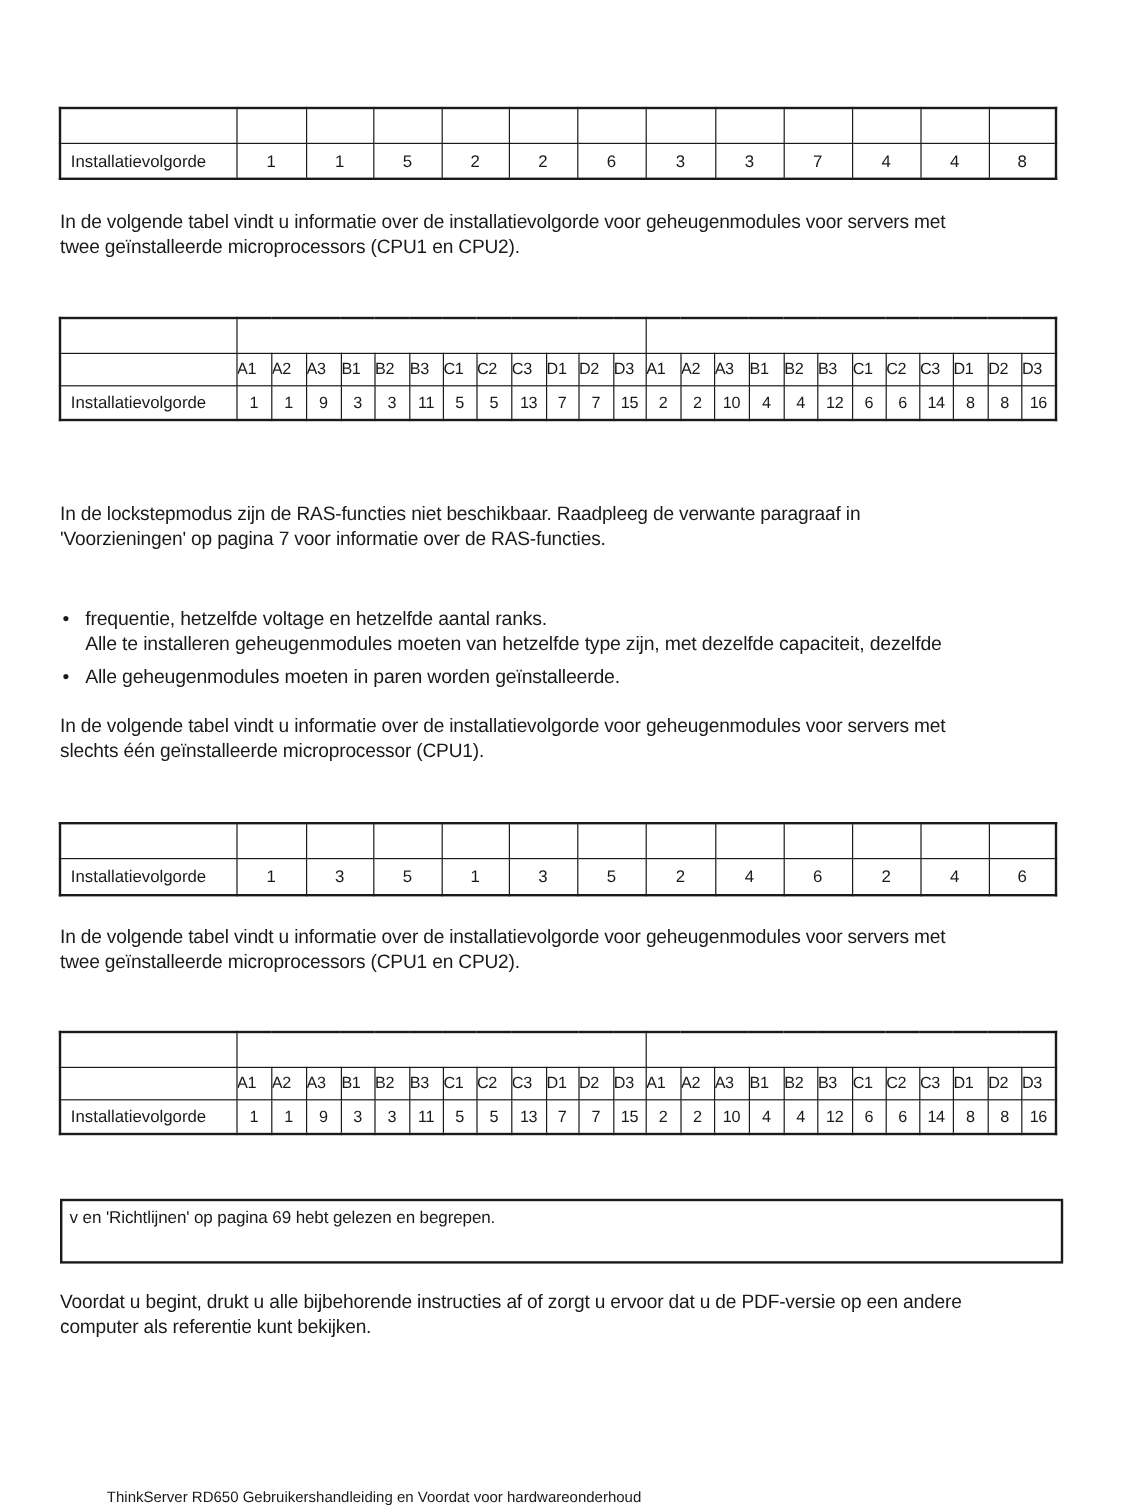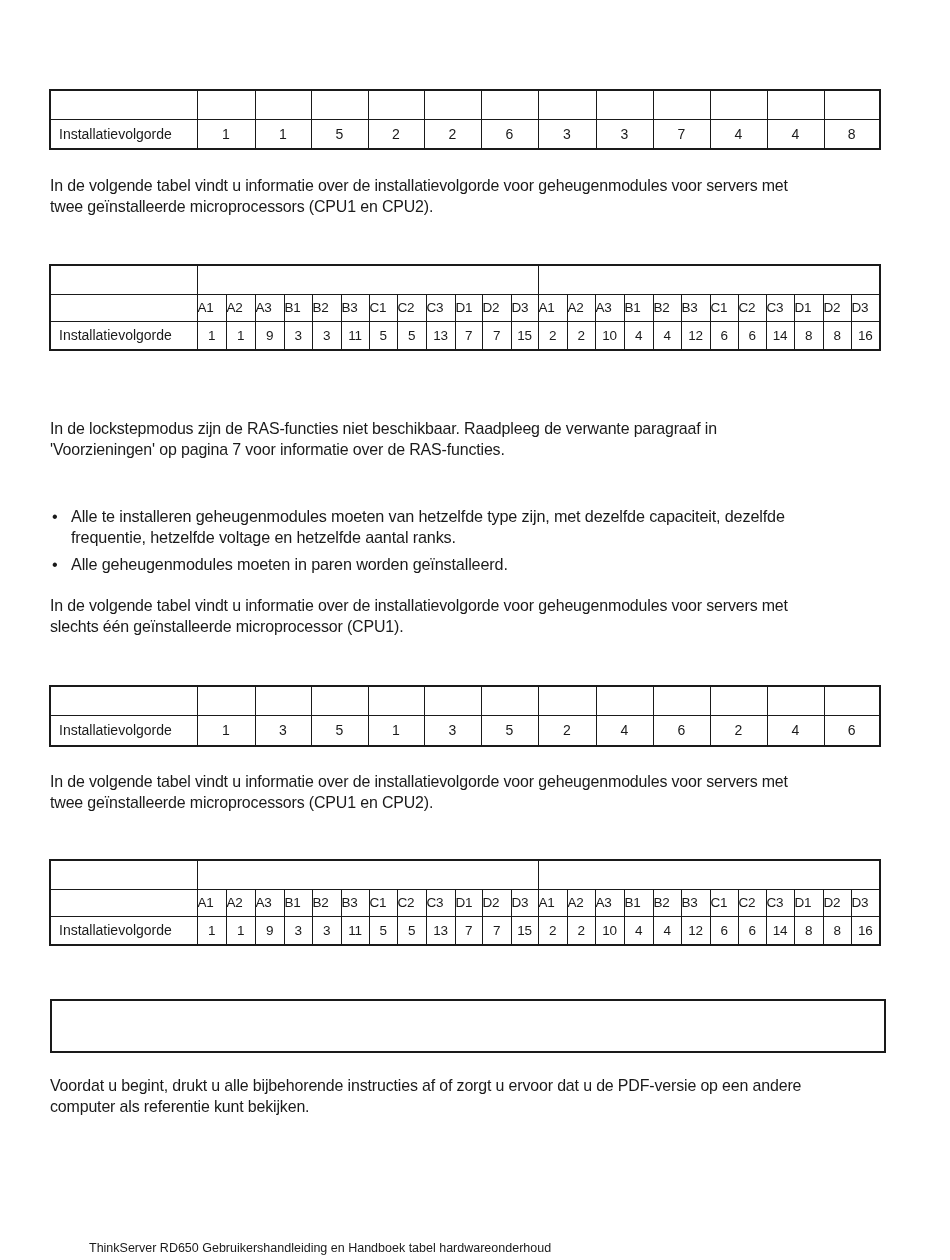--- a/index.html
+++ b/index.html
@@ -195,8 +195,8 @@
 <ul class="bullets" style="top:506px;">
   <li>
     <span class="dot">•</span>
+    <div>frequentie, hetzelfde voltage en hetzelfde aantal ranks.</div>
     <div>Alle te installeren geheugenmodules moeten van hetzelfde type zijn, met dezelfde capaciteit, dezelfde</div>
-    <div>frequentie, hetzelfde voltage en hetzelfde aantal ranks.</div>
   </li>
   <li>
     <span class="dot">•</span>

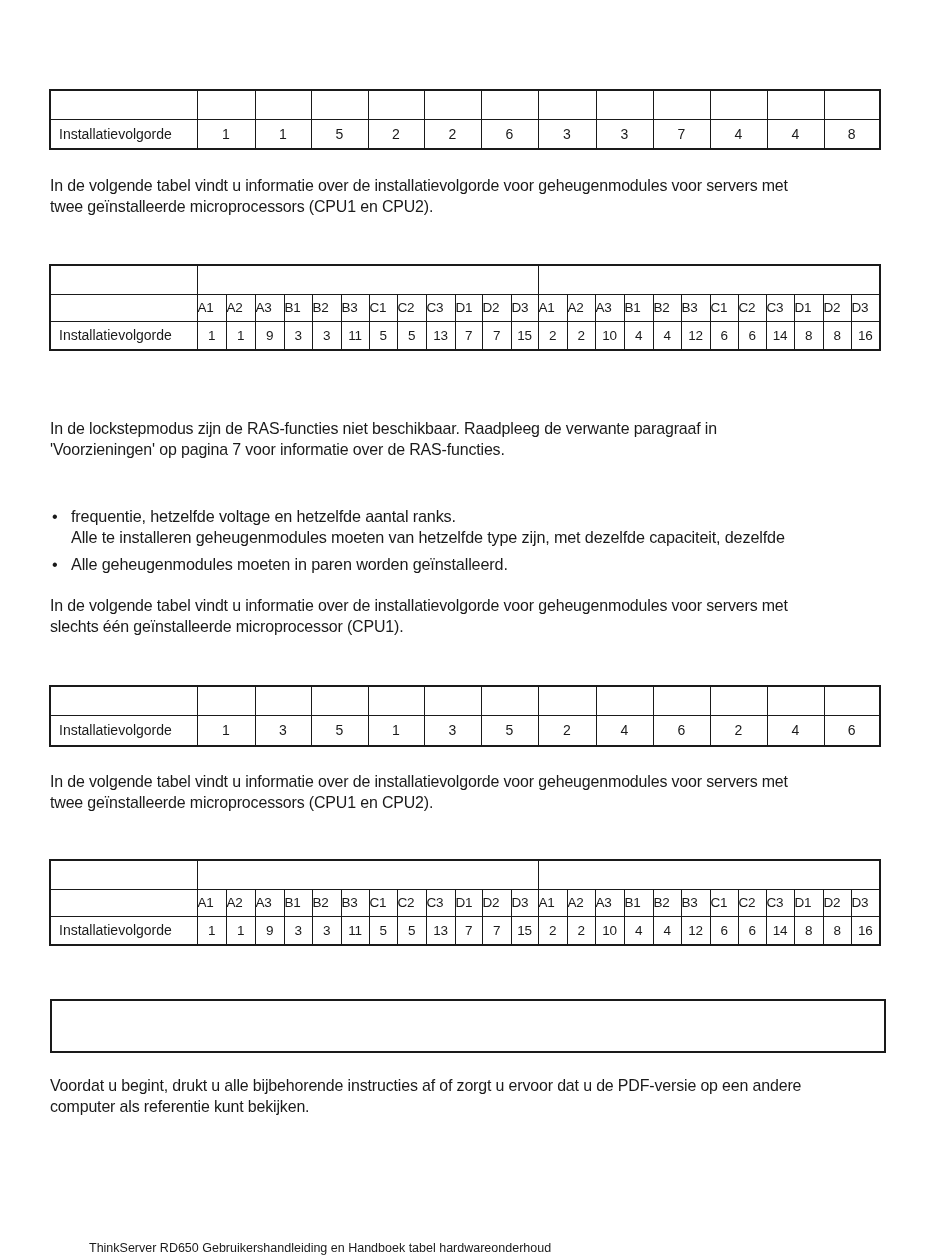--- a/index.html
+++ b/index.html
@@ -200,7 +200,7 @@
   </li>
   <li>
     <span class="dot">•</span>
-    <div>Alle geheugenmodules moeten in paren worden geïnstalleerd.</div>
+    <div>Alle geheugenmodules moeten in paren worden geïnstalleerde.</div>
   </li>
 </ul>
 

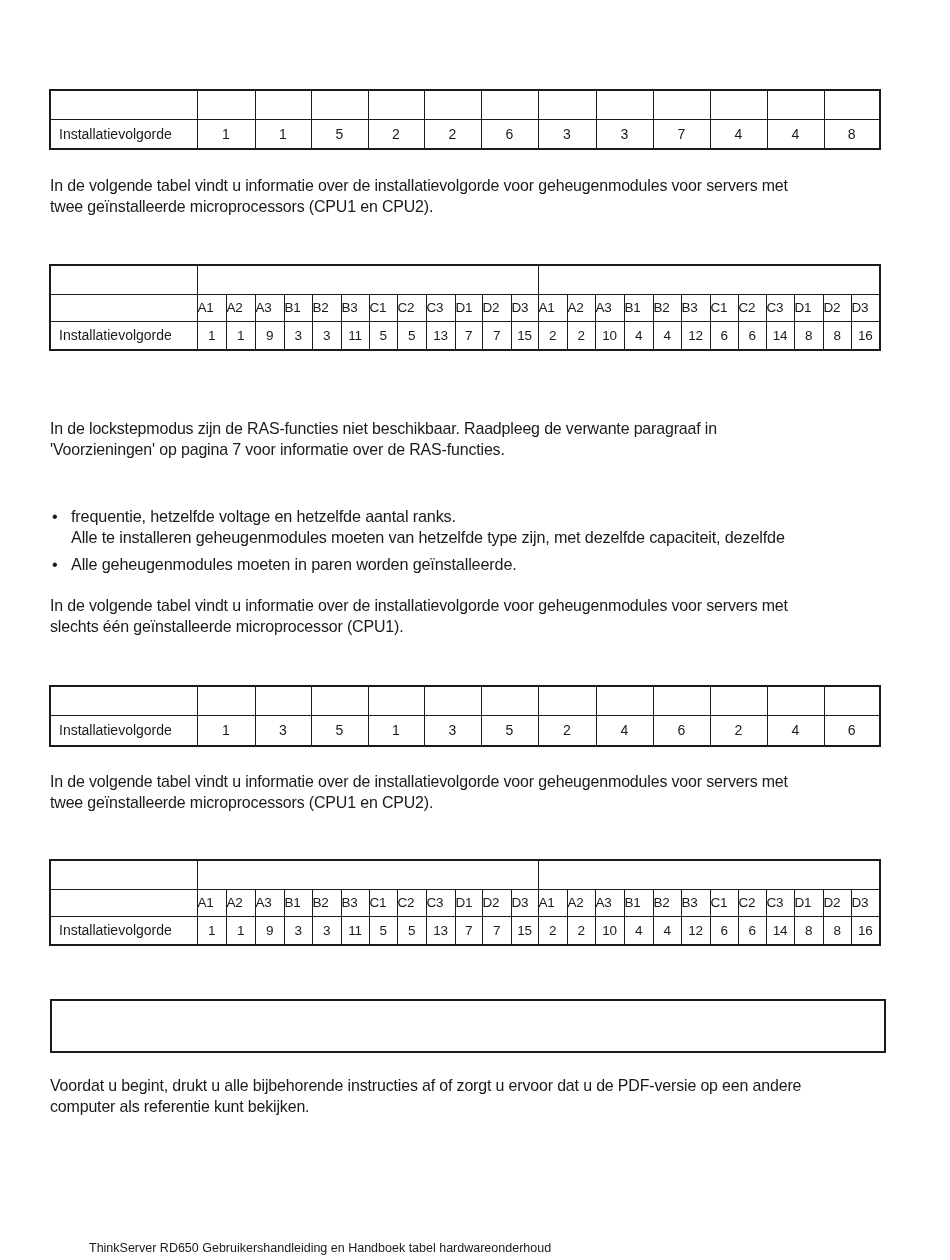--- a/index.html
+++ b/index.html
@@ -356,6 +356,7 @@
   </table>
 
 <div class="notice">
+  <div>v en 'Richtlijnen' op pagina 69 hebt gelezen en begrepen.</div>
 </div>
 
 <div class="para" style="top:1075px;">

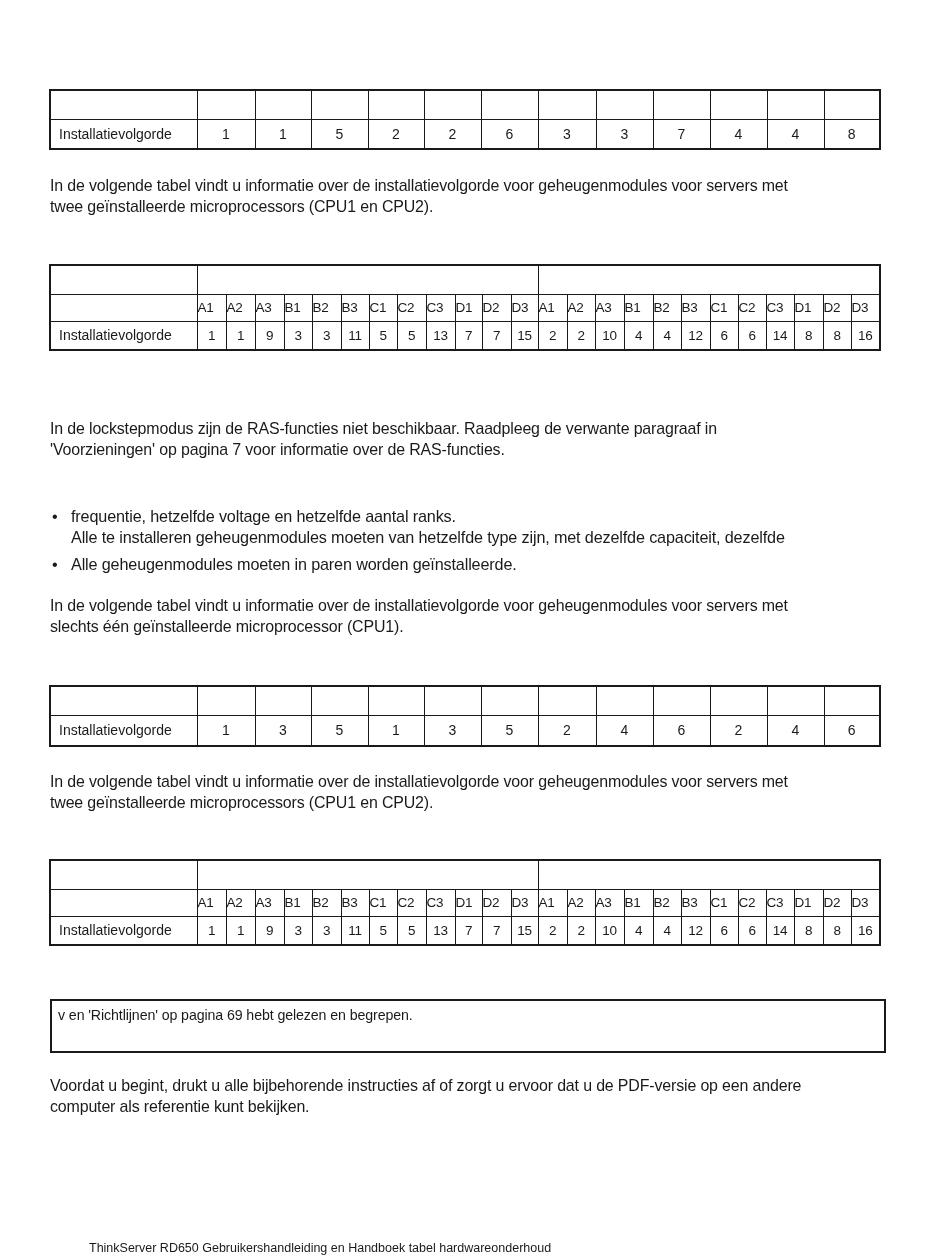--- a/index.html
+++ b/index.html
@@ -364,6 +364,6 @@
   <div>computer als referentie kunt bekijken.</div>
 </div>
 
-<div class="footer">ThinkServer RD650 Gebruikershandleiding en Handboek tabel hardwareonderhoud</div>
+<div class="footer">ThinkServer RD650 Gebruikershandleiding en Voordat voor hardwareonderhoud</div>
 
 </body></html>

